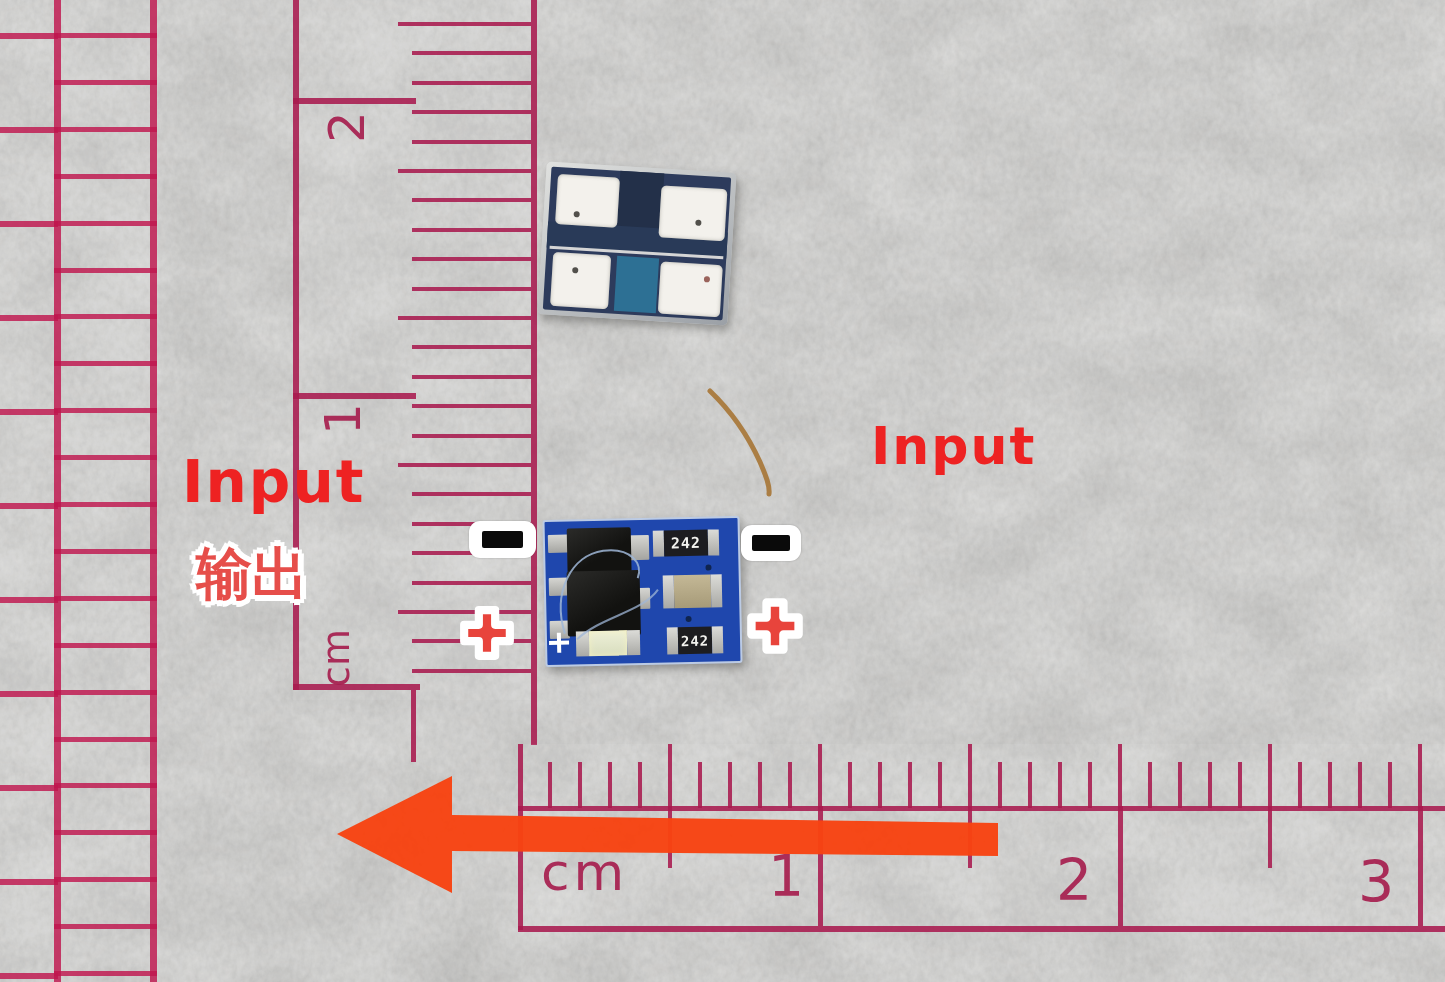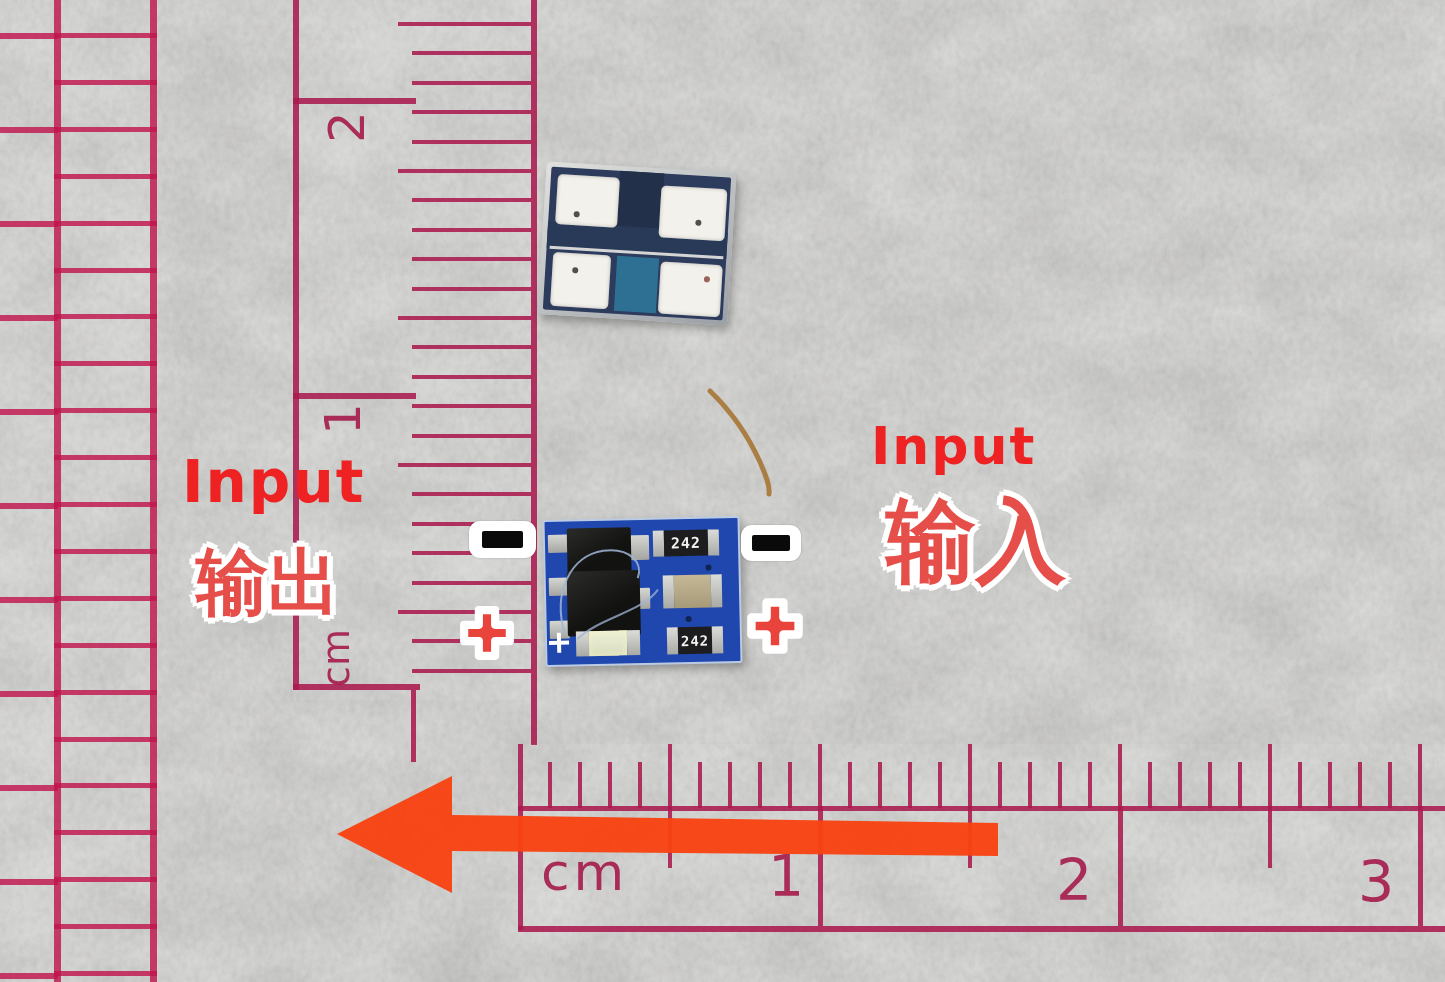--- a/index.html
+++ b/index.html
@@ -287,7 +287,7 @@
   </svg>
 
   <div class="lab-en" style="left:182px;top:448px;font-size:58px;">Input</div>
-  <div class="lab-zh" style="left:196px;top:546px;font-size:72px;">输出</div>
+  <div class="lab-zh" style="left:196px;top:546px;font-size:56px;">输出</div>
   <div class="lab-en" style="left:871px;top:416px;font-size:52px;">Input</div>
   <div class="lab-zh" style="left:886px;top:496px;font-size:90px;">输入</div>
 

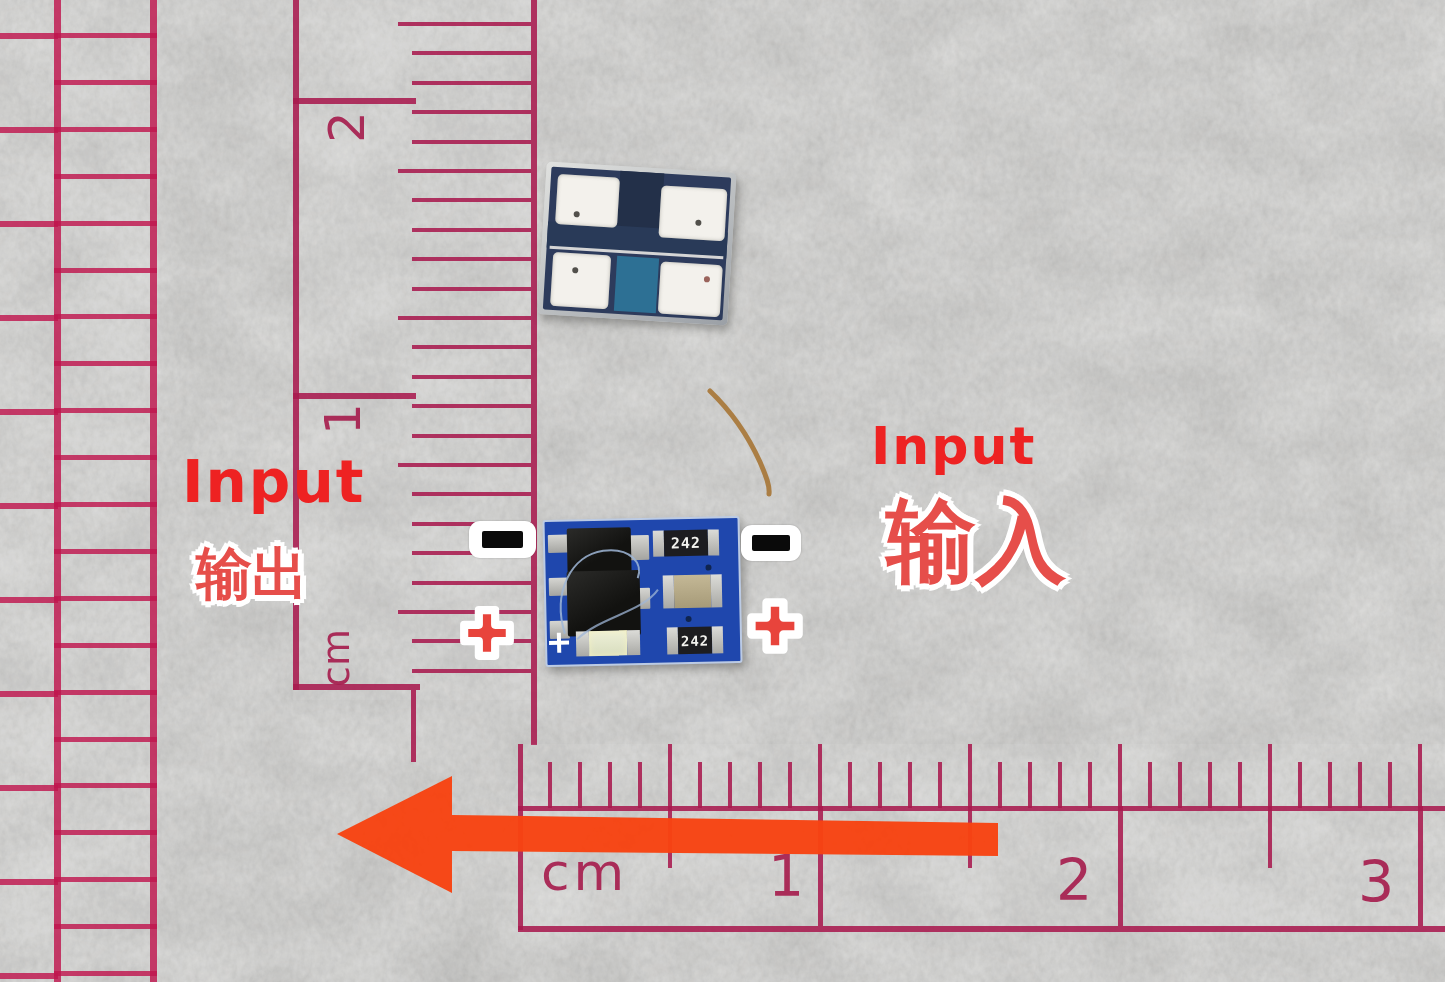--- a/index.html
+++ b/index.html
@@ -289,7 +289,6 @@
   <div class="lab-en" style="left:182px;top:448px;font-size:58px;">Input</div>
   <div class="lab-zh" style="left:196px;top:546px;font-size:56px;">输出</div>
   <div class="lab-en" style="left:871px;top:416px;font-size:52px;">Input</div>
-  <div class="lab-zh" style="left:886px;top:496px;font-size:90px;">输入</div>
 
   <svg class="abs" width="1445" height="982" style="left:0;top:0;pointer-events:none;">
     <polygon points="337,834 452,776 452,815 998,823 998,856 452,851 452,893" fill="#f74312" opacity="0.97"></polygon>

